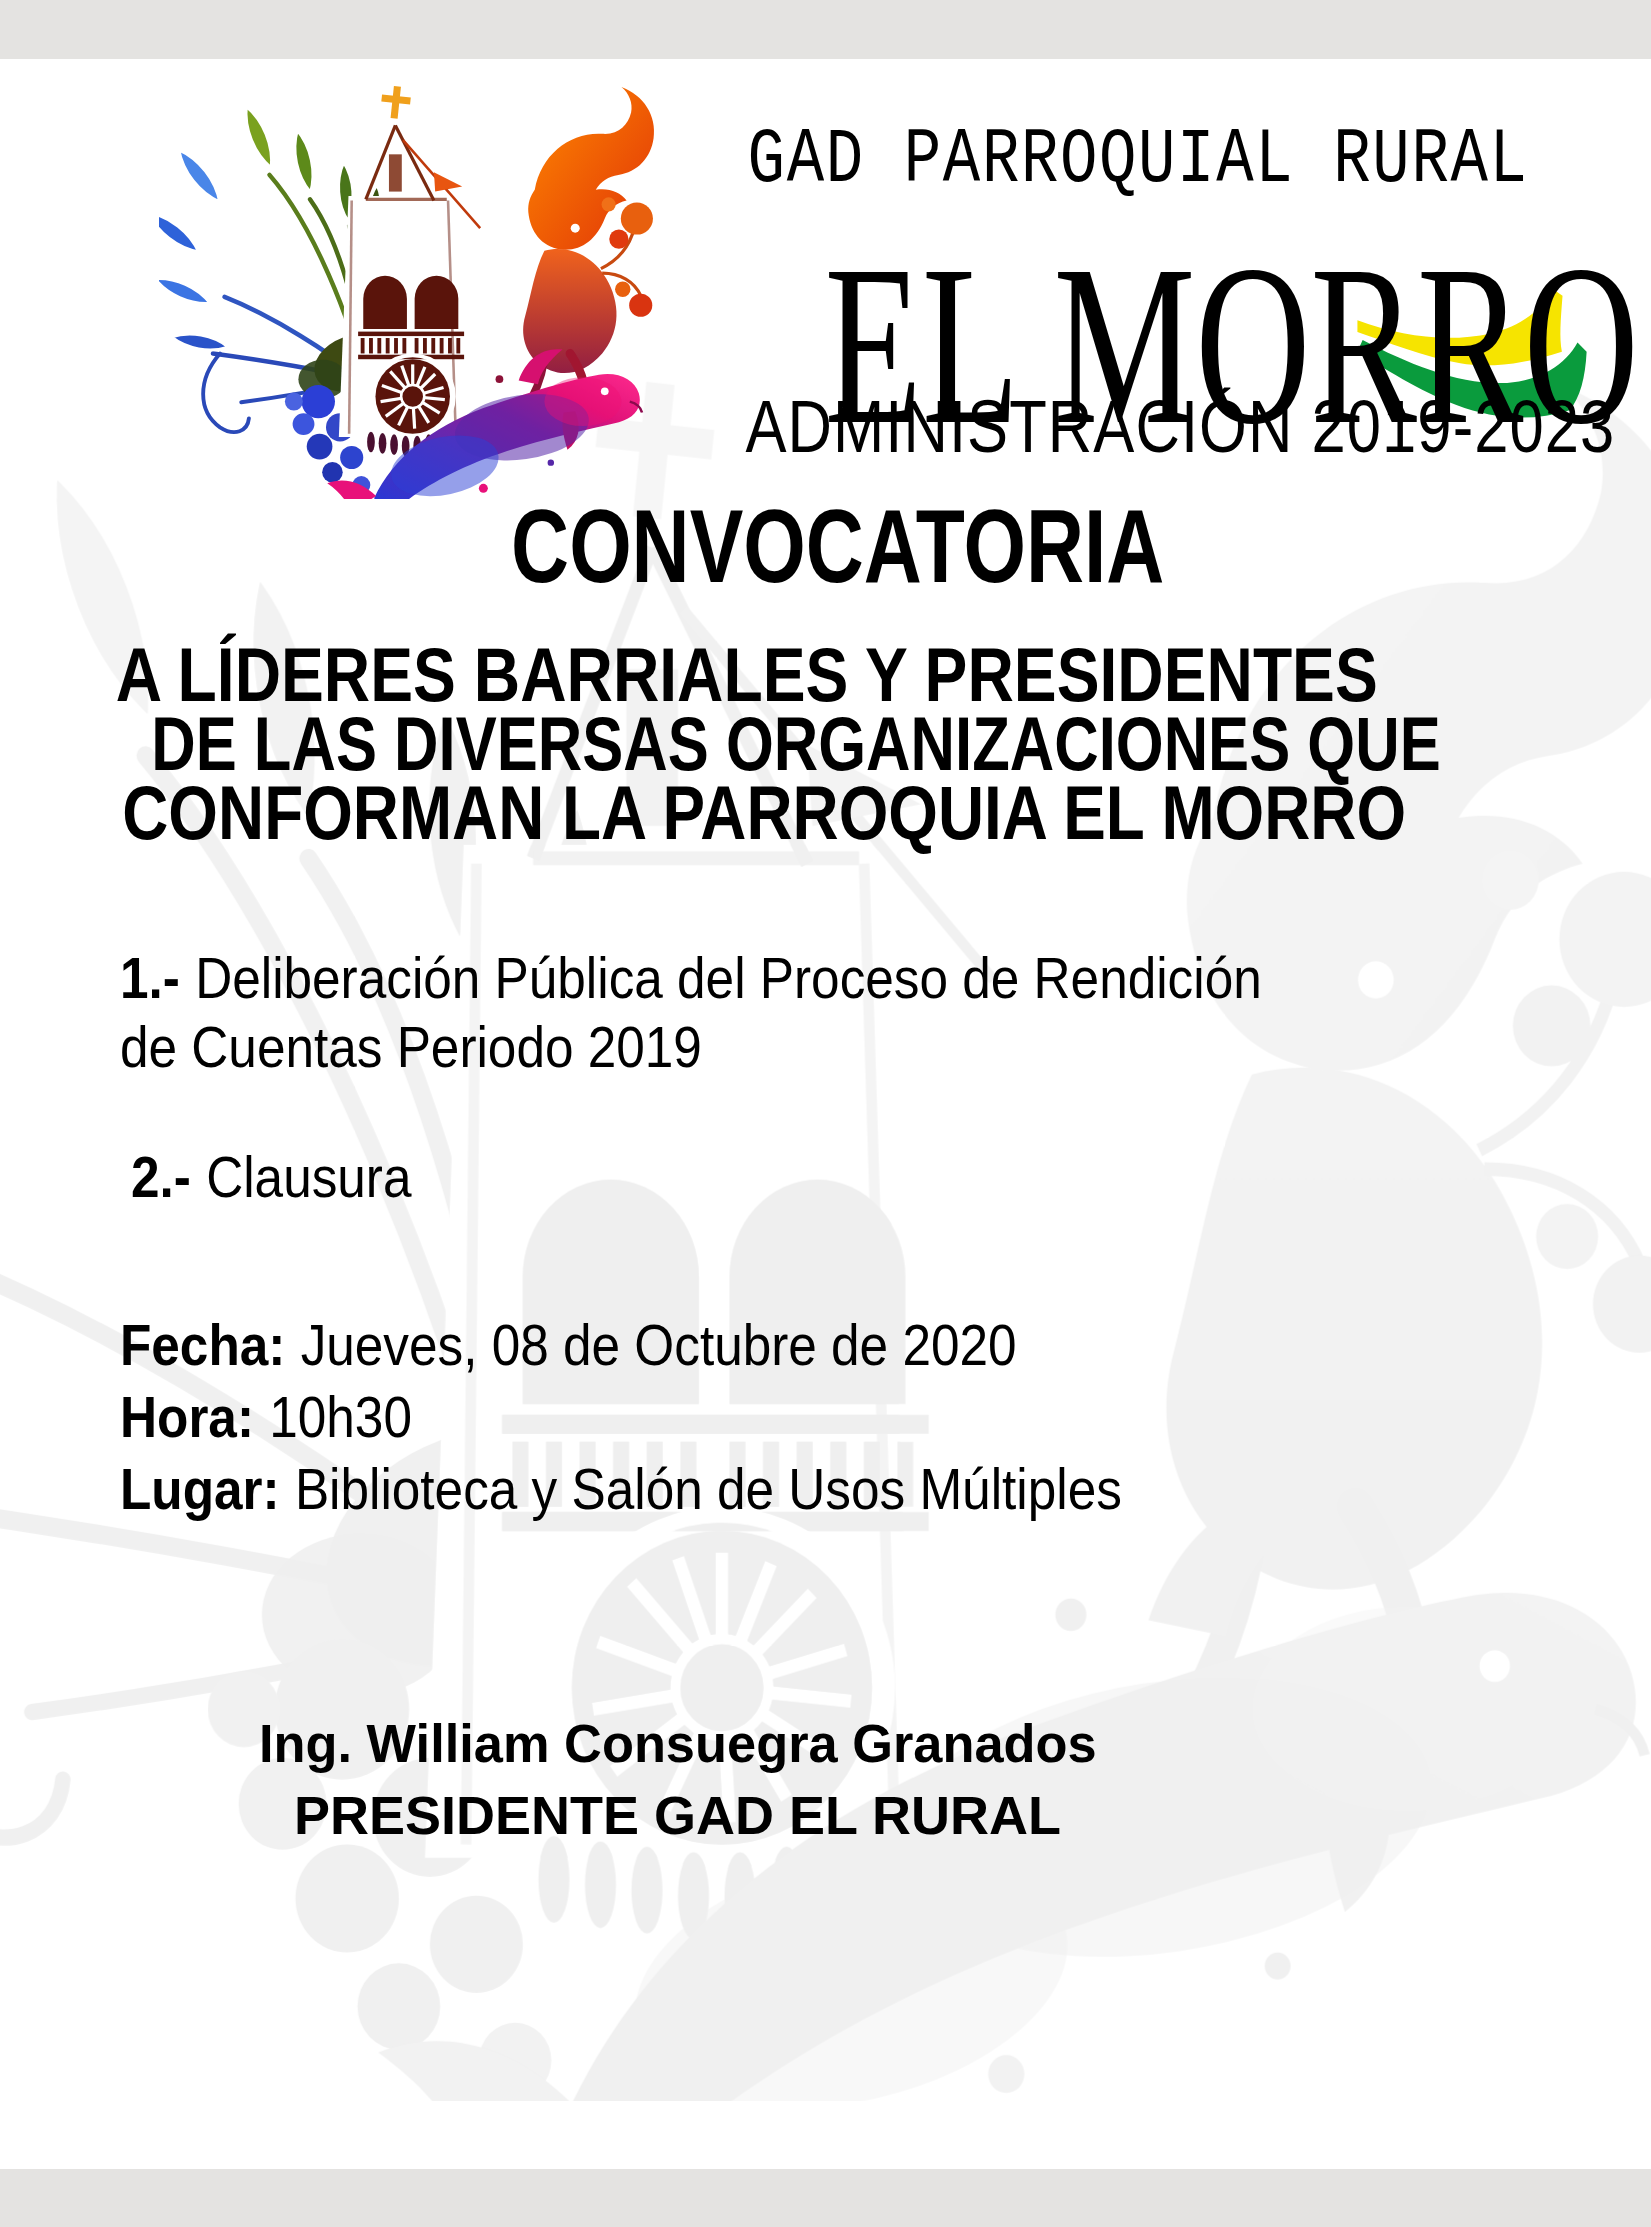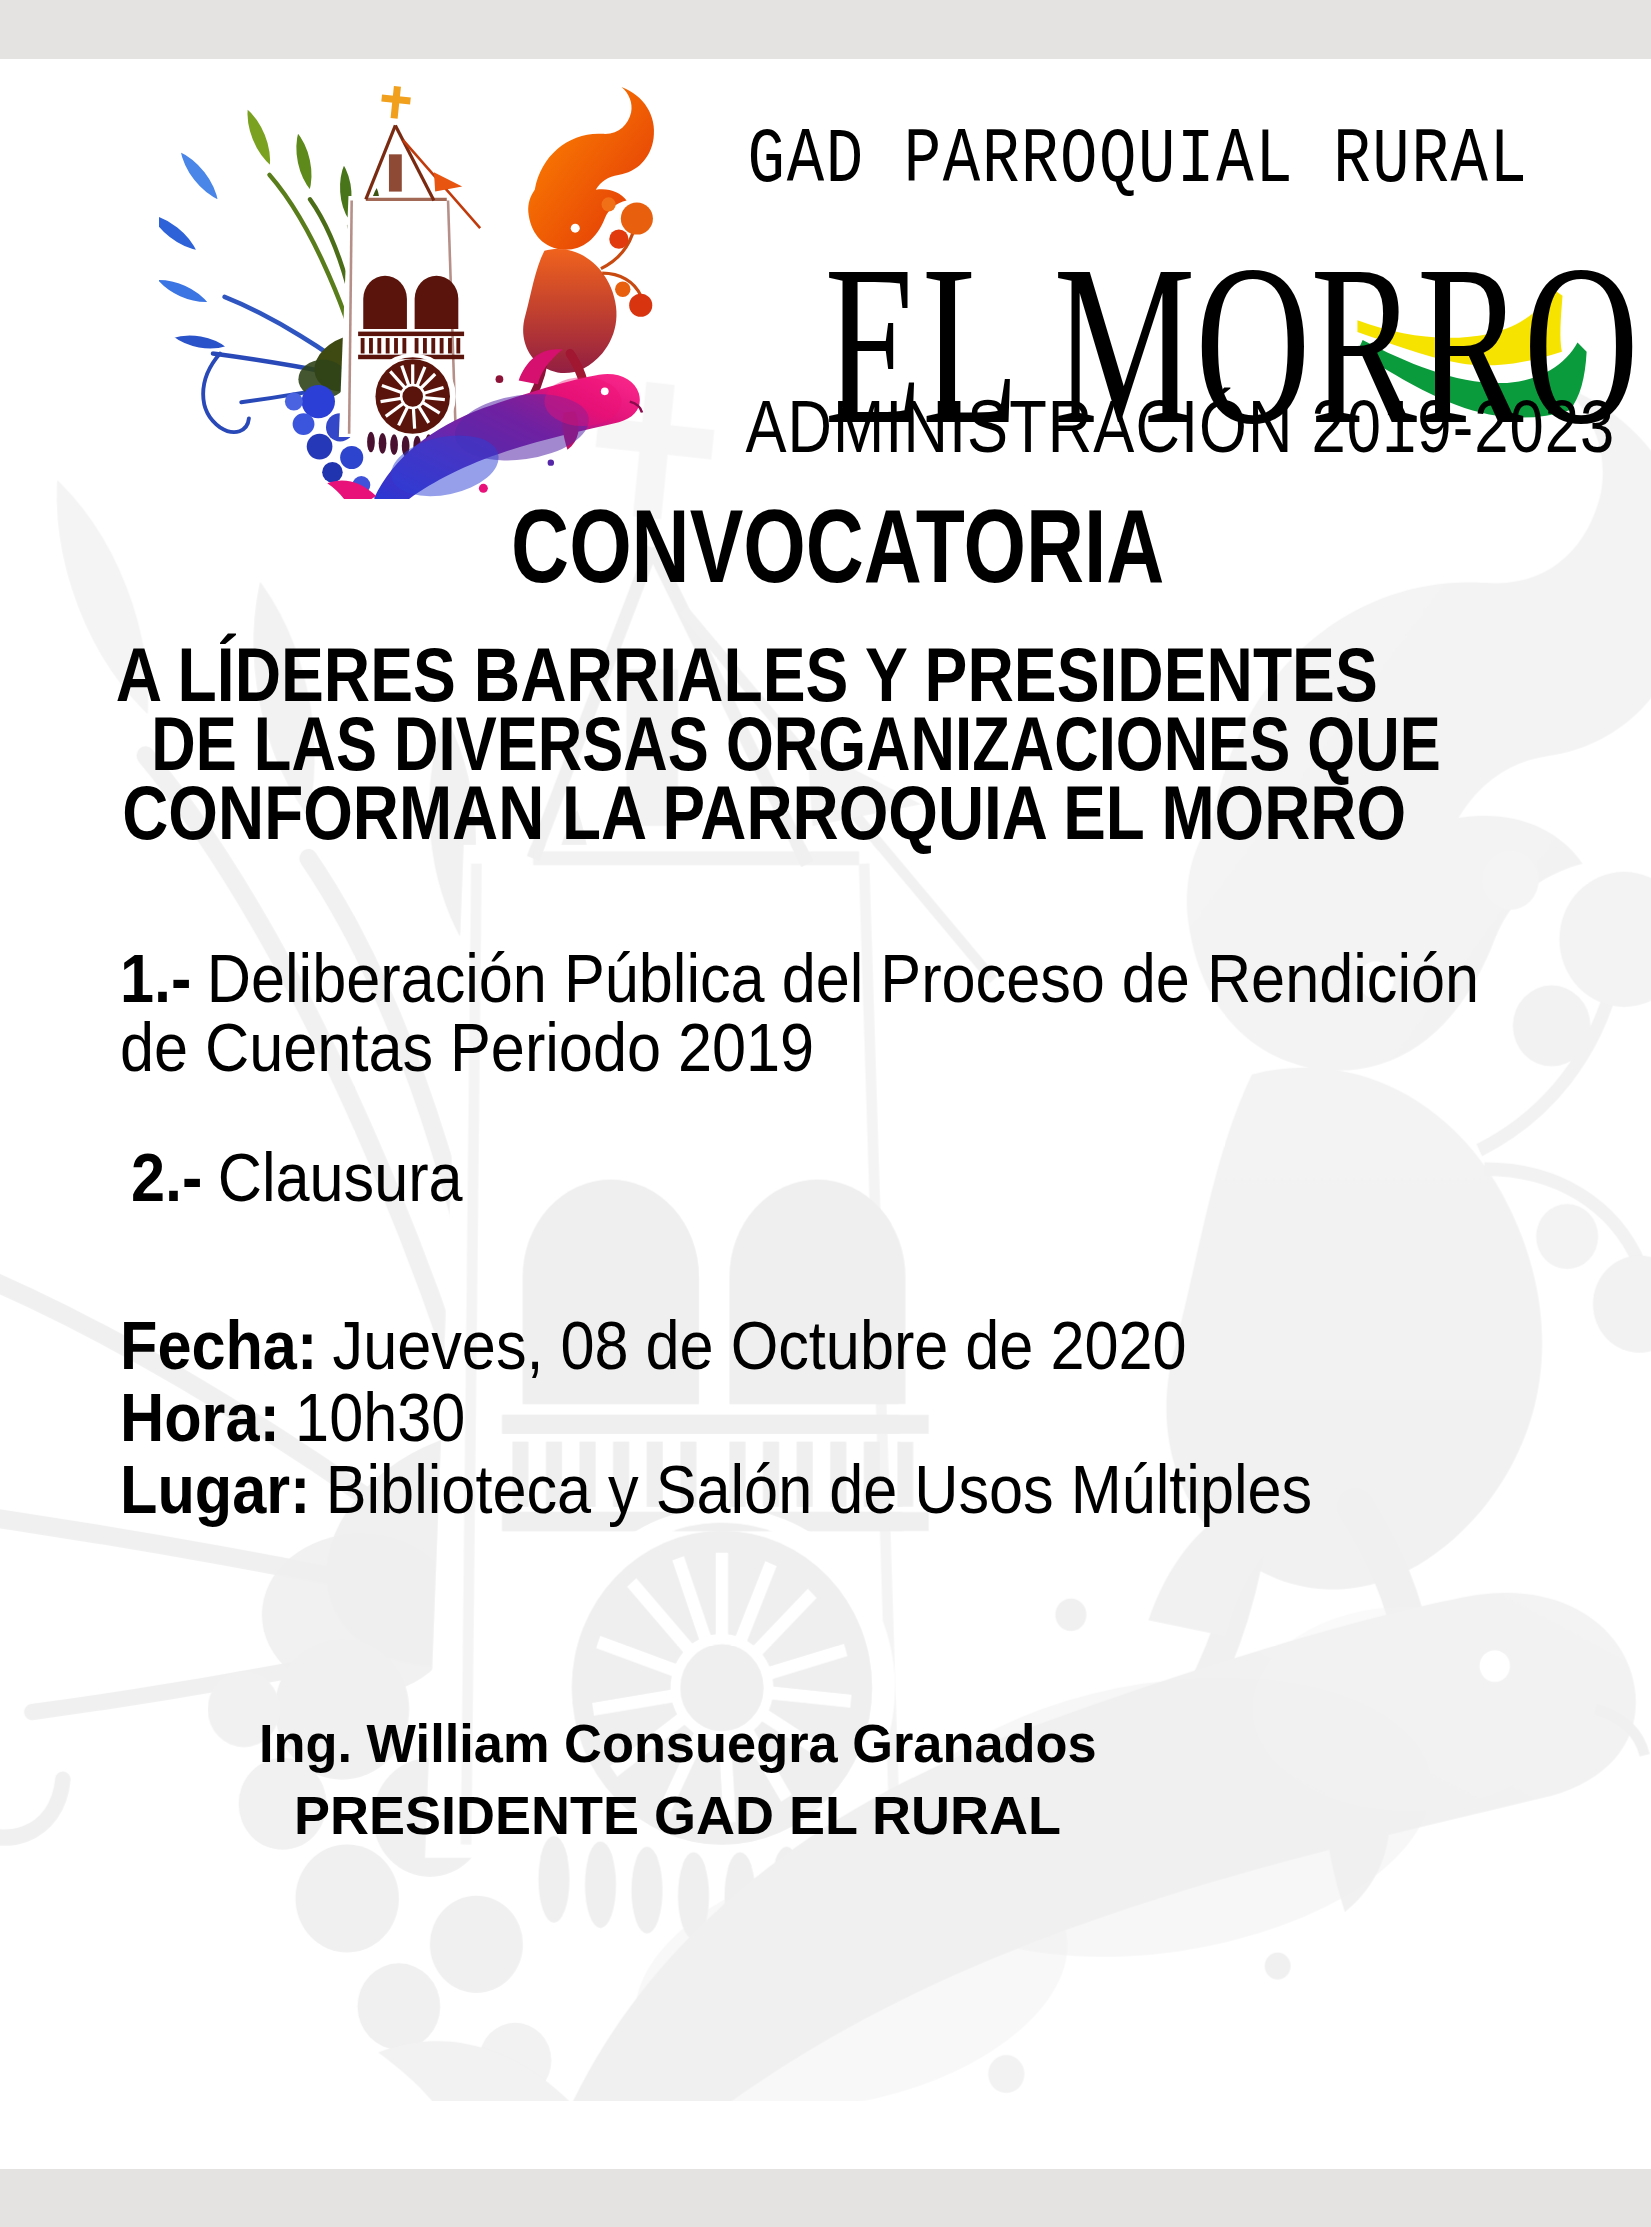--- a/index.html
+++ b/index.html
@@ -33,7 +33,7 @@
          font-size:103px;font-weight:700;line-height:1;}
   .subtitle{position:absolute;left:0;top:640px;width:1651px;text-align:left;z-index:3;
          font-size:76px;font-weight:700;line-height:69px;}
-  .body-block{position:absolute;left:120px;z-index:3;font-size:68px;line-height:69px;}
+  .body-block{position:absolute;left:120px;z-index:3;font-size:57px;line-height:69px;}
   .agenda1{top:944px;}
   .agenda2{top:1143px;margin-left:11px;}
   .details{top:1309px;line-height:72px;}

